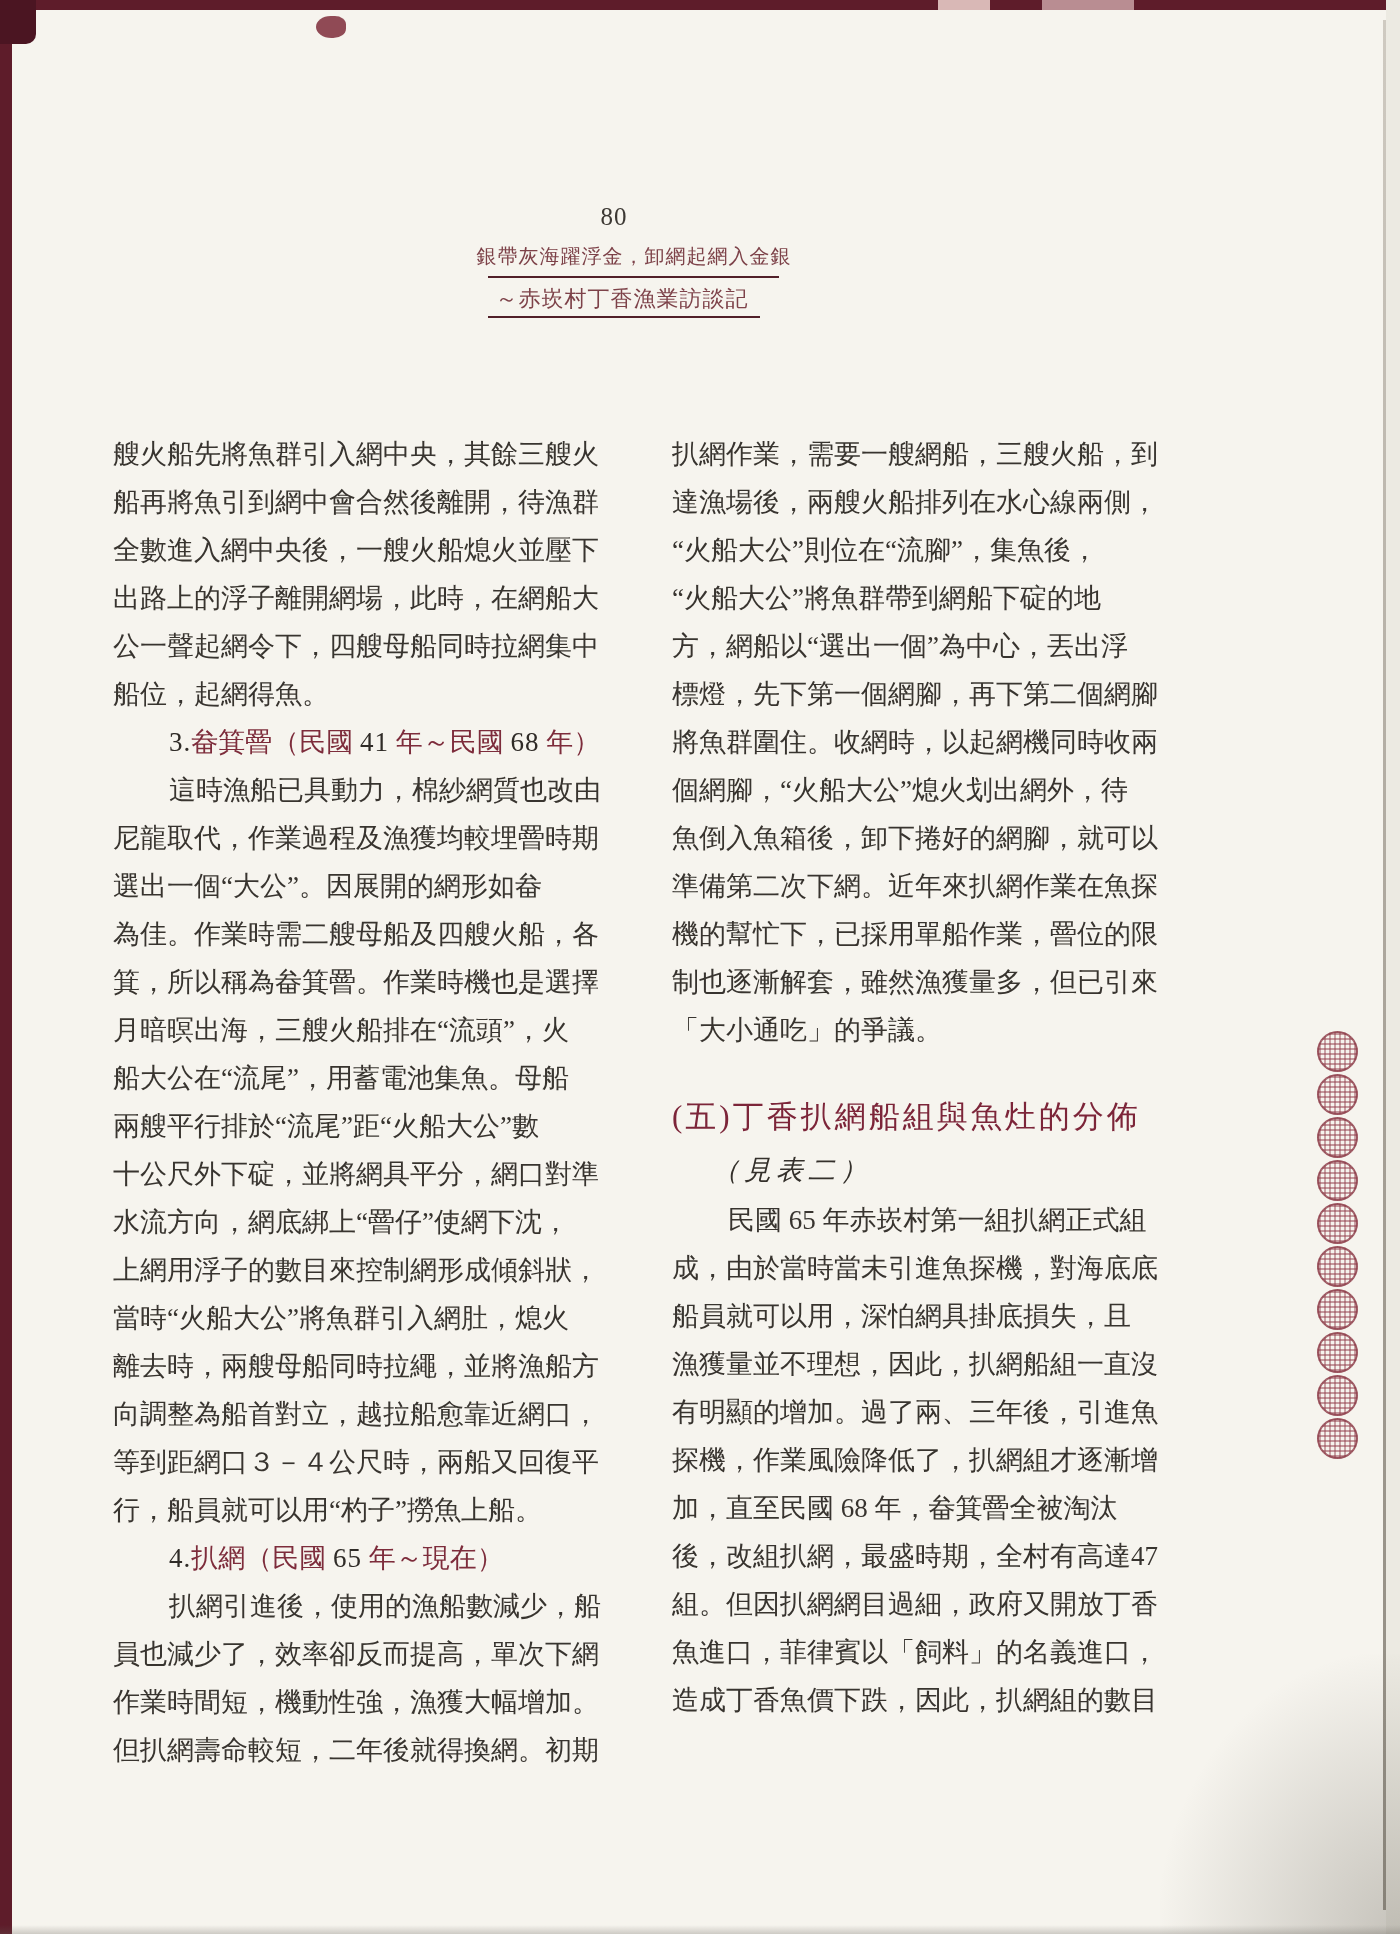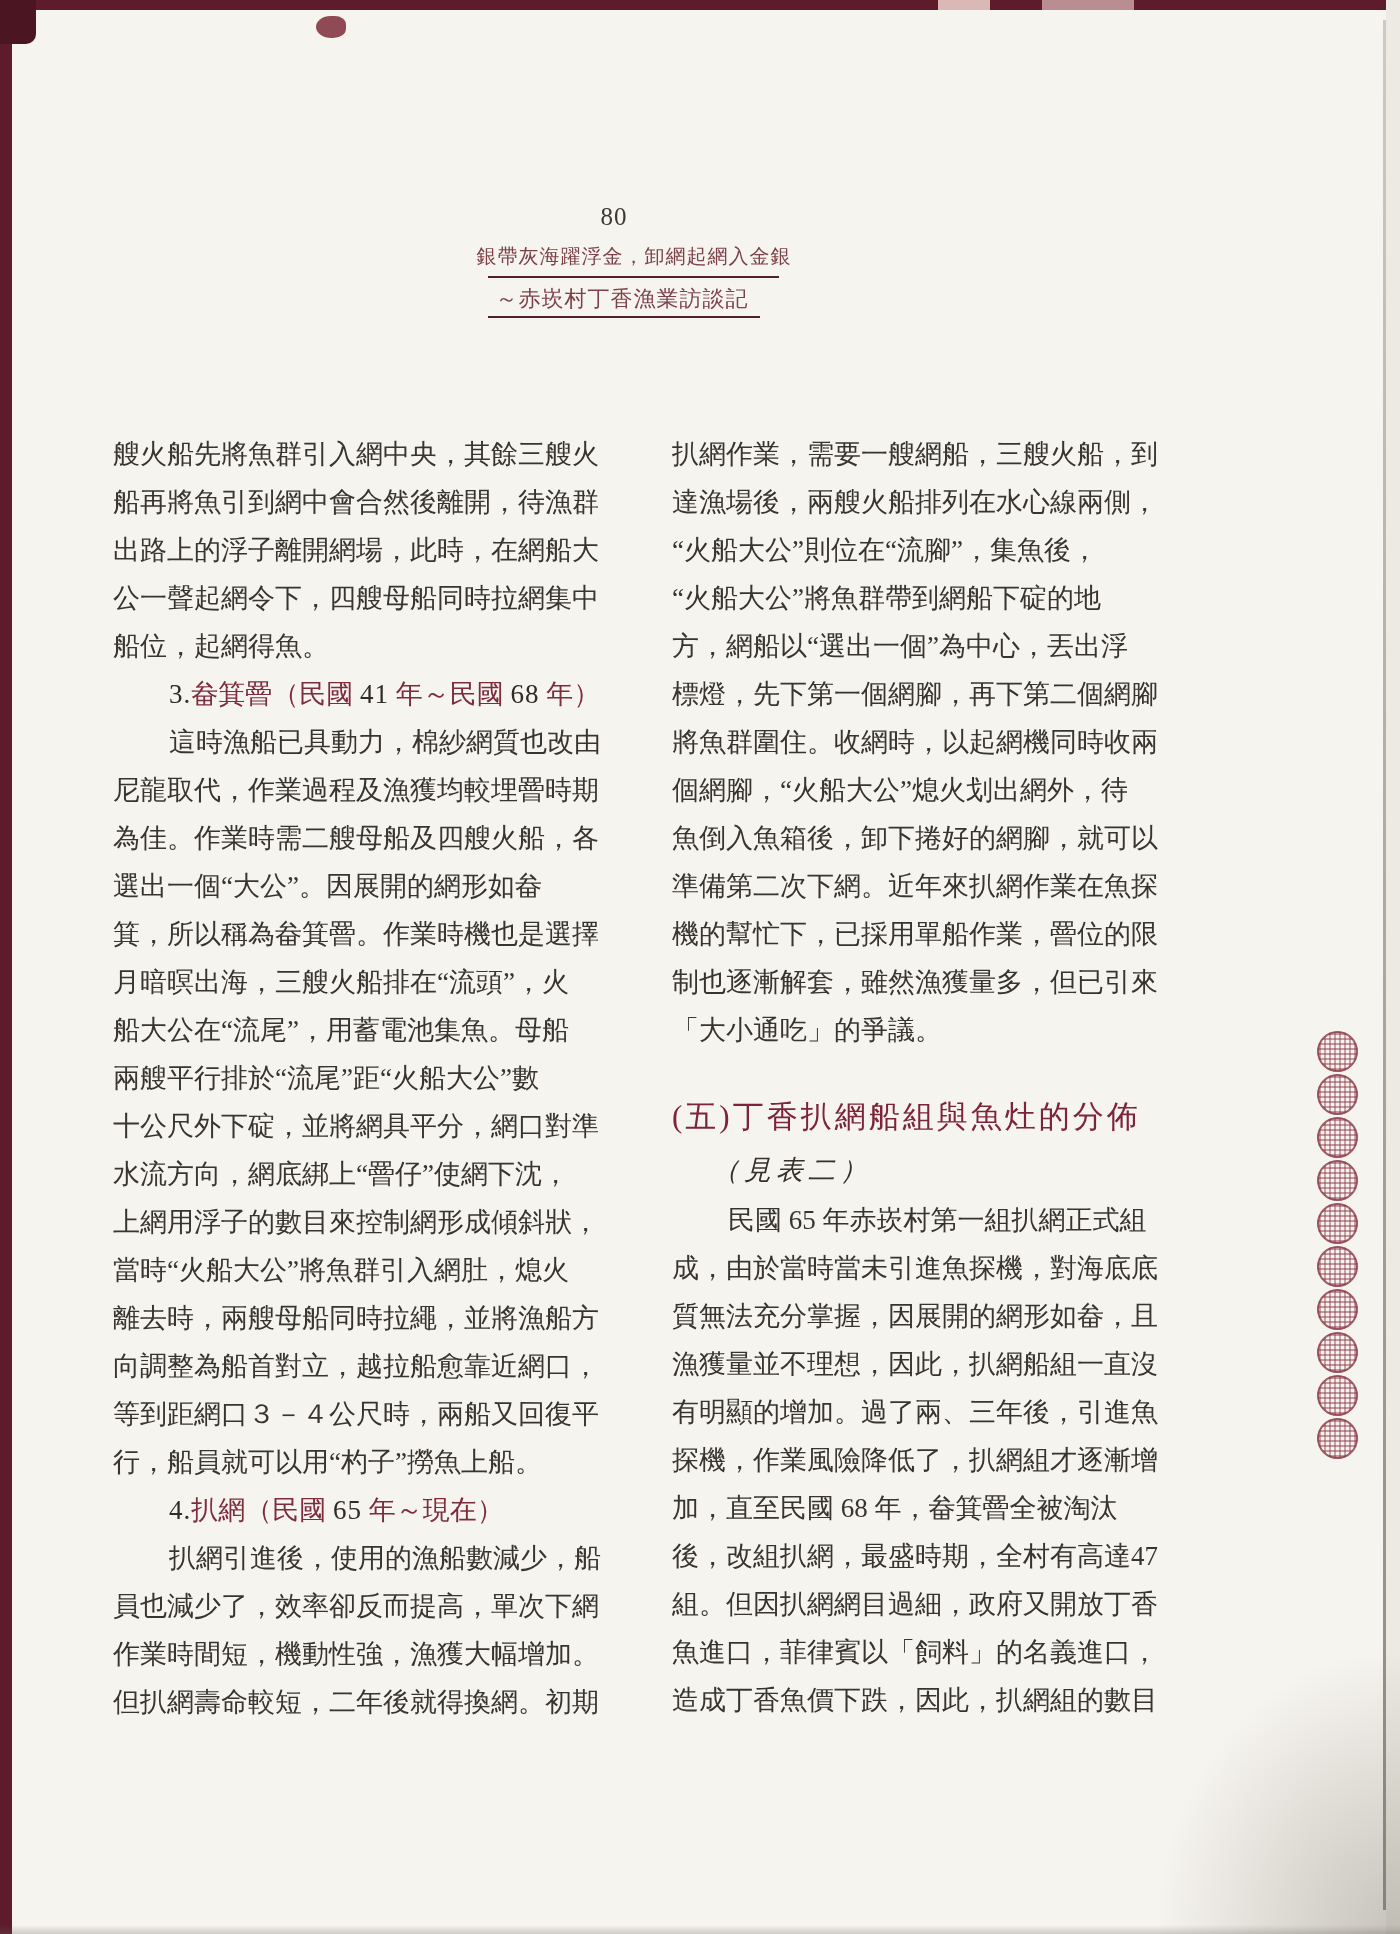--- a/index.html
+++ b/index.html
@@ -78,6 +78,7 @@
   <div class="col col-left">
       <div class="tline body">艘火船先將魚群引入網中央，其餘三艘火</div>
       <div class="tline body">船再將魚引到網中會合然後離開，待漁群</div>
+      <div class="tline body">全數進入網中央後，一艘火船熄火並壓下</div>
       <div class="tline body">出路上的浮子離開網場，此時，在網船大</div>
       <div class="tline body">公一聲起網令下，四艘母船同時拉網集中</div>
       <div class="tline body">船位，起網得魚。</div>

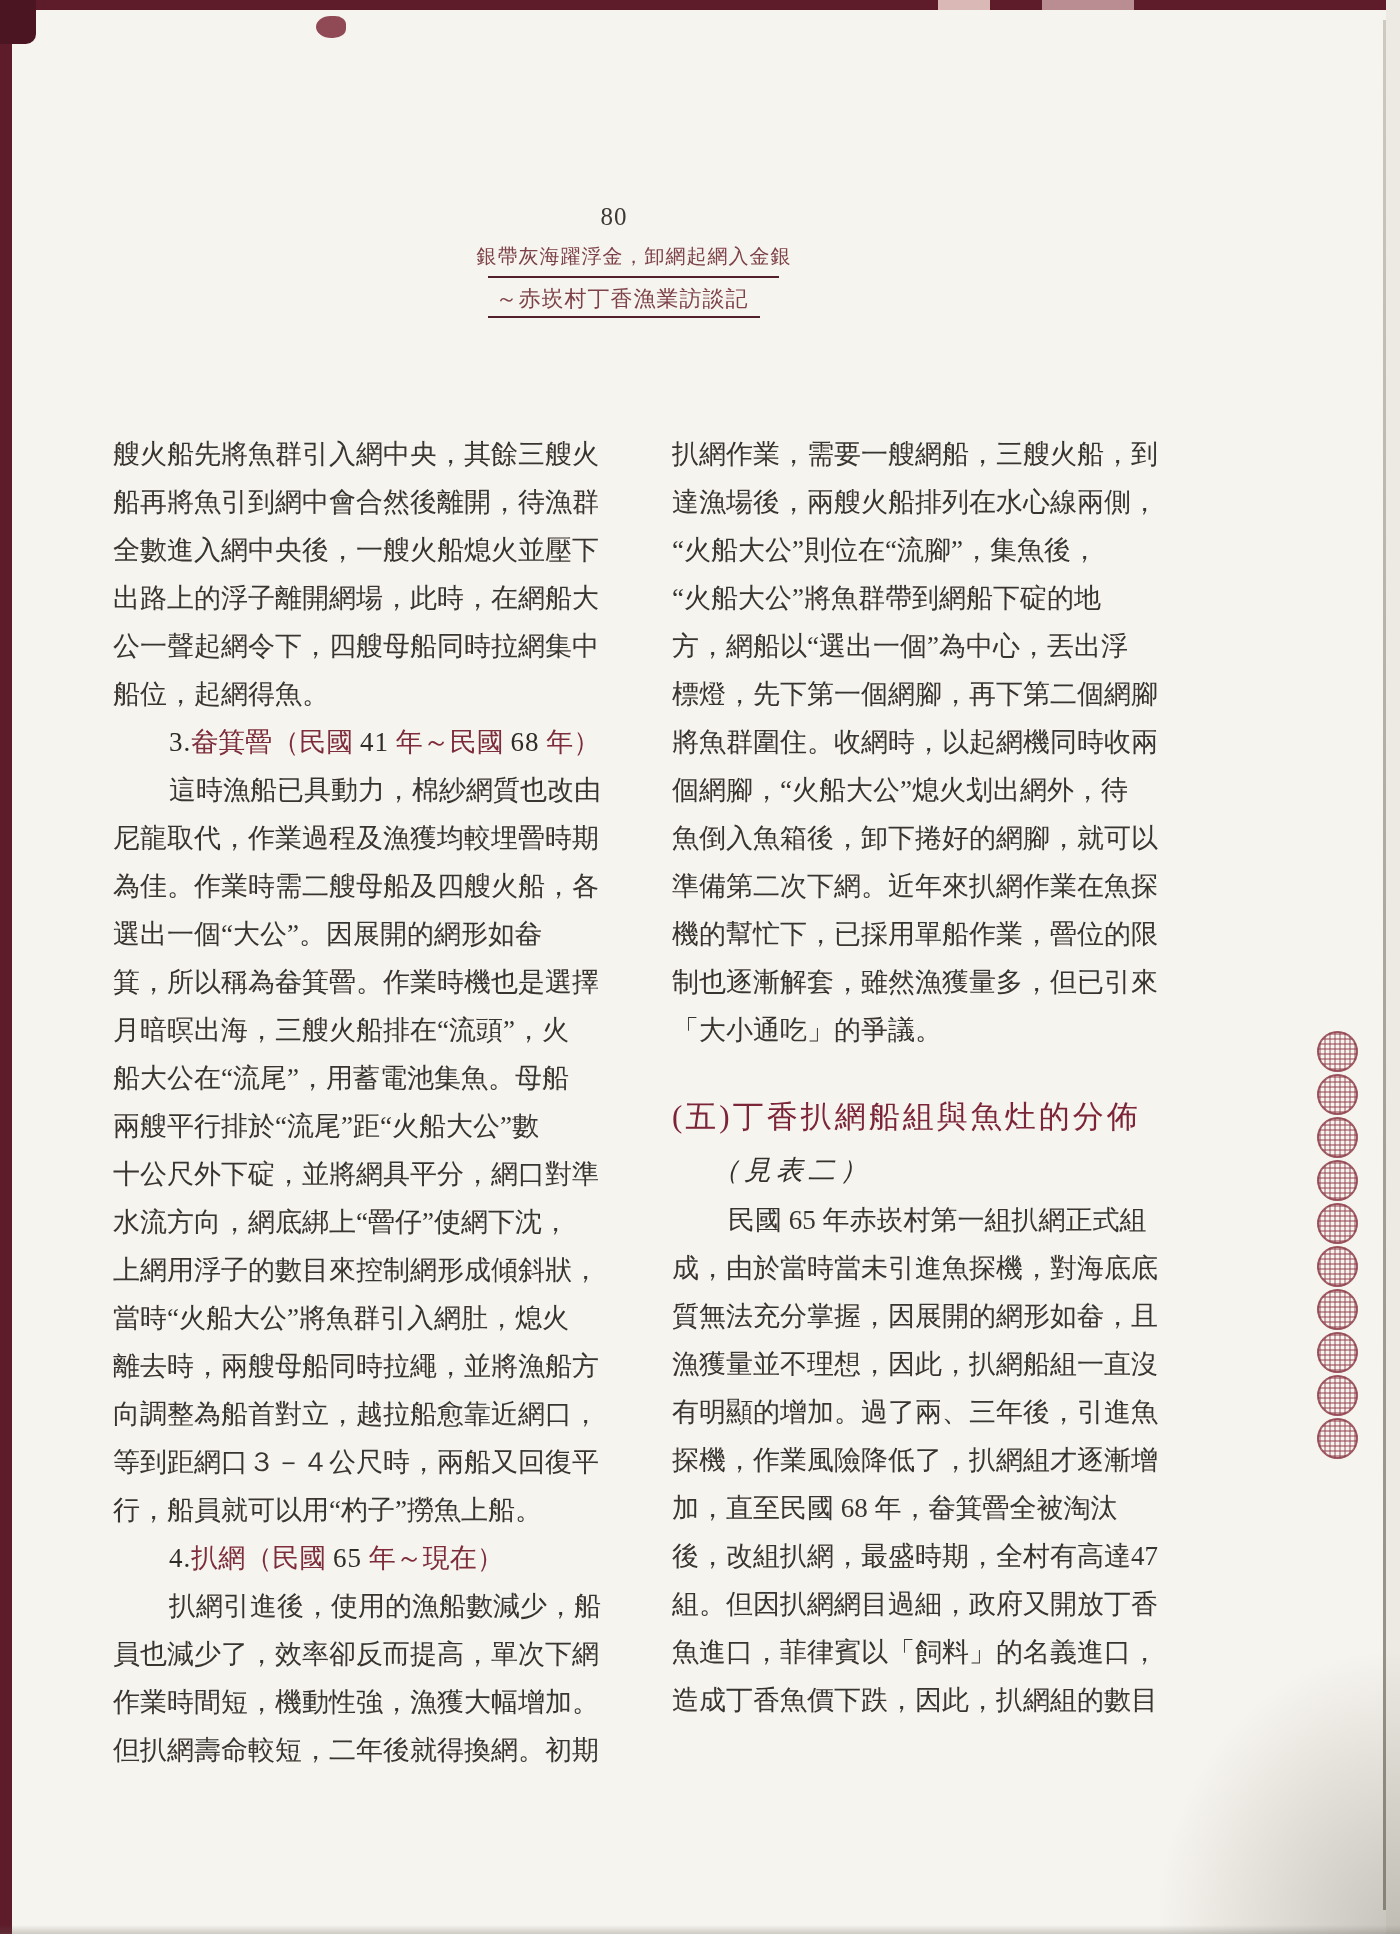--- a/index.html
+++ b/index.html
@@ -85,8 +85,8 @@
       <div class="tline heading indent2"><span class="num">3.</span><span>畚箕罾（民國 </span><span class="num">41</span><span> 年～民國 </span><span class="num">68</span><span> 年）</span></div>
       <div class="tline body indent2">這時漁船已具動力，棉紗網質也改由</div>
       <div class="tline body">尼龍取代，作業過程及漁獲均較埋罾時期</div>
+      <div class="tline body">選出一個“大公”。因展開的網形如畚</div>
       <div class="tline body">為佳。作業時需二艘母船及四艘火船，各</div>
-      <div class="tline body">選出一個“大公”。因展開的網形如畚</div>
       <div class="tline body">箕，所以稱為畚箕罾。作業時機也是選擇</div>
       <div class="tline body">月暗暝出海，三艘火船排在“流頭”，火</div>
       <div class="tline body">船大公在“流尾”，用蓄電池集魚。母船</div>

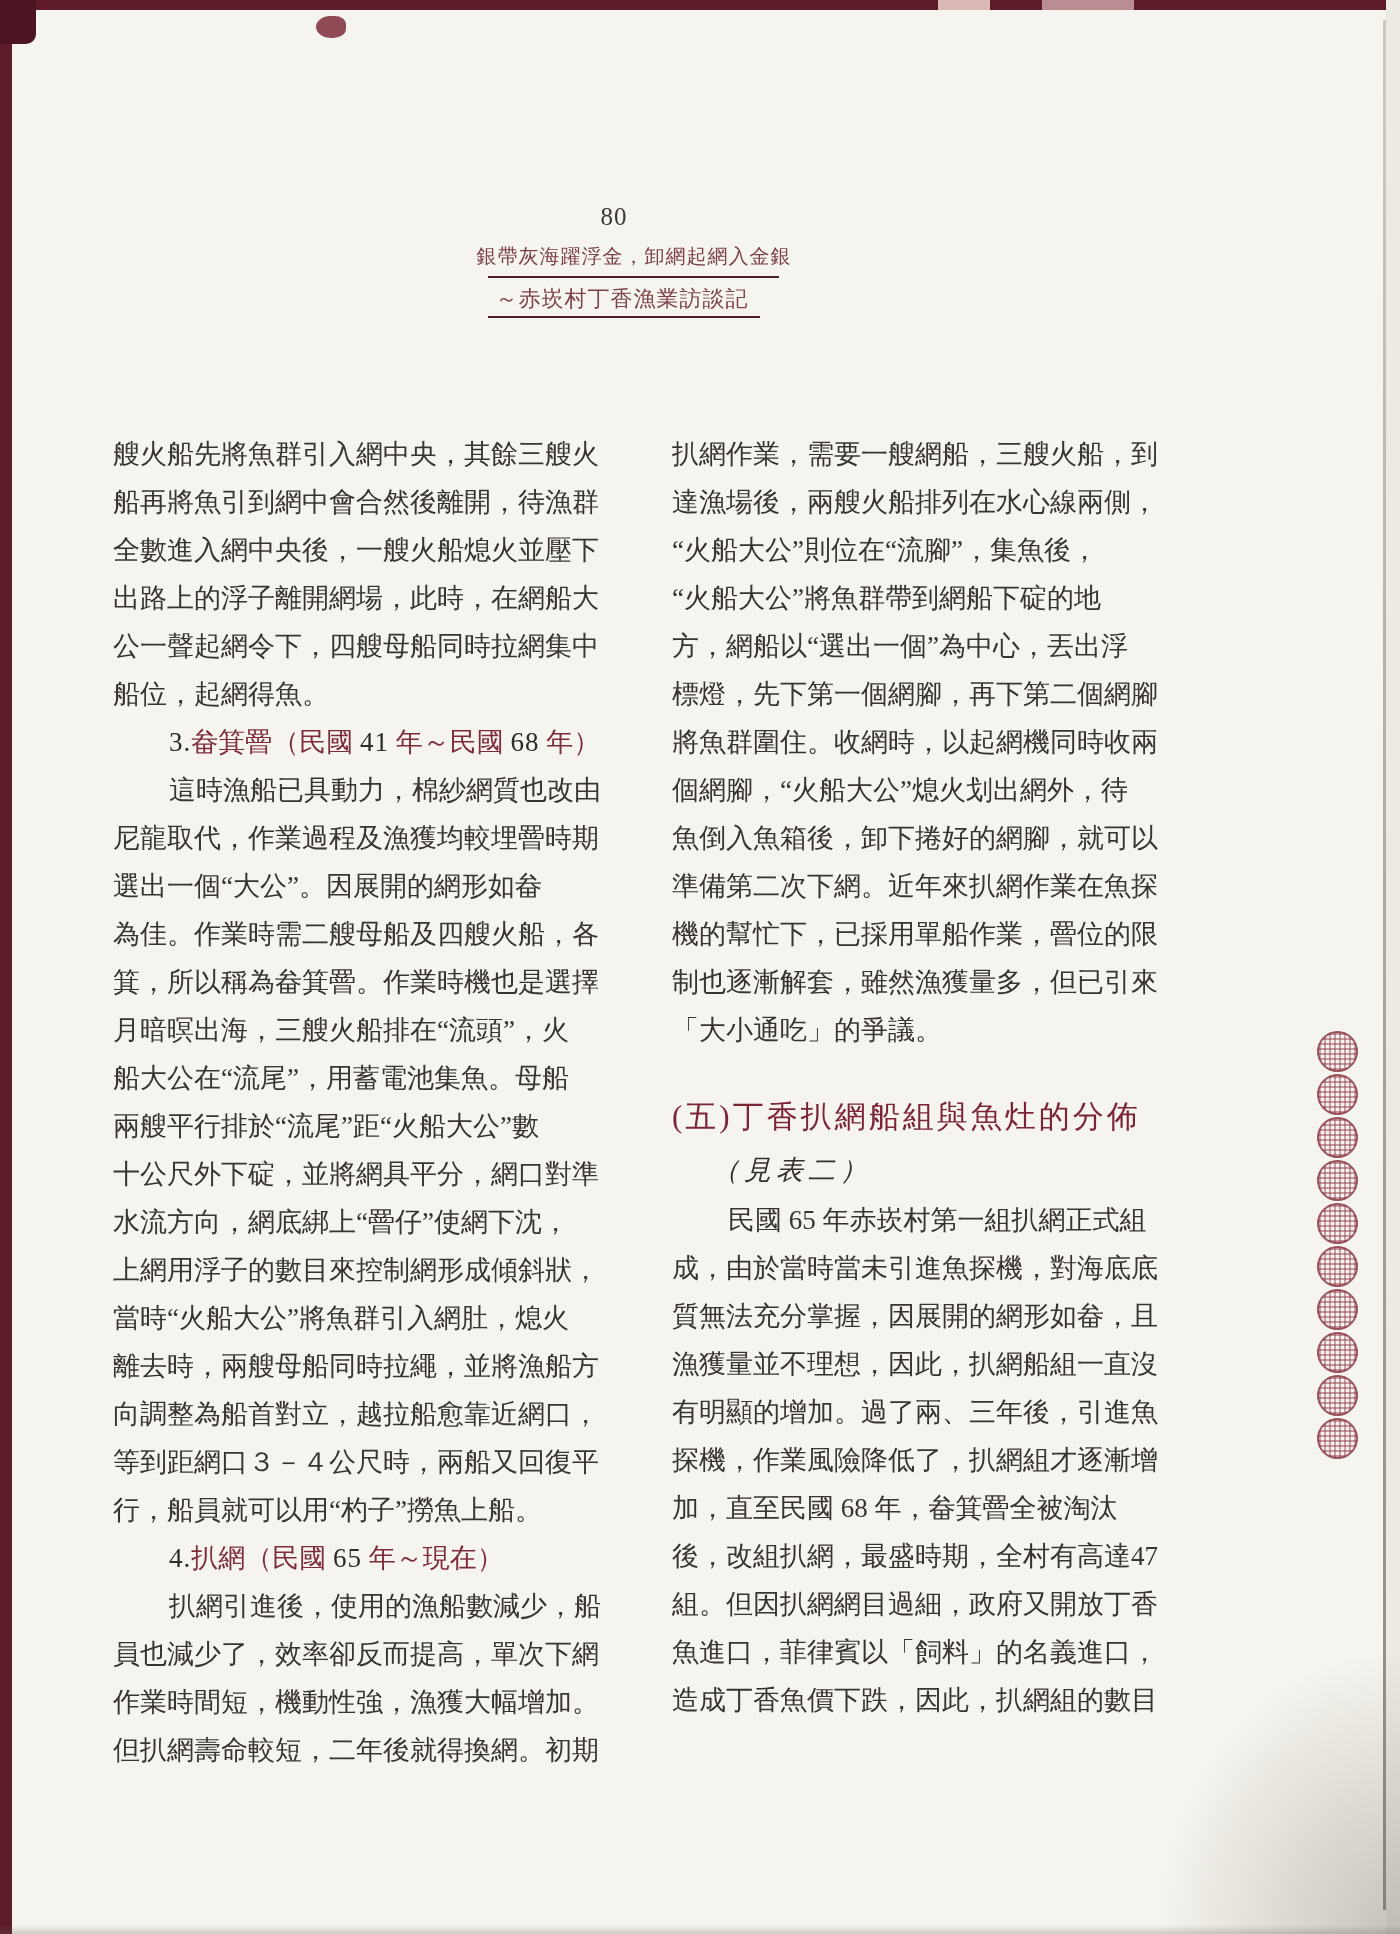--- a/index.html
+++ b/index.html
@@ -124,7 +124,7 @@
       <div class="tline note indent1">（見表二）</div>
       <div class="tline body indent2">民國 65 年赤崁村第一組扒網正式組</div>
       <div class="tline body">成，由於當時當未引進魚探機，對海底底</div>
-      <div class="tline body">質無法充分掌握，因展開的網形如畚，且</div>
+      <div class="tline body">船員就可以用，深怕網具掛底損失，且</div>
       <div class="tline body">漁獲量並不理想，因此，扒網船組一直沒</div>
       <div class="tline body">有明顯的增加。過了兩、三年後，引進魚</div>
       <div class="tline body">探機，作業風險降低了，扒網組才逐漸增</div>

